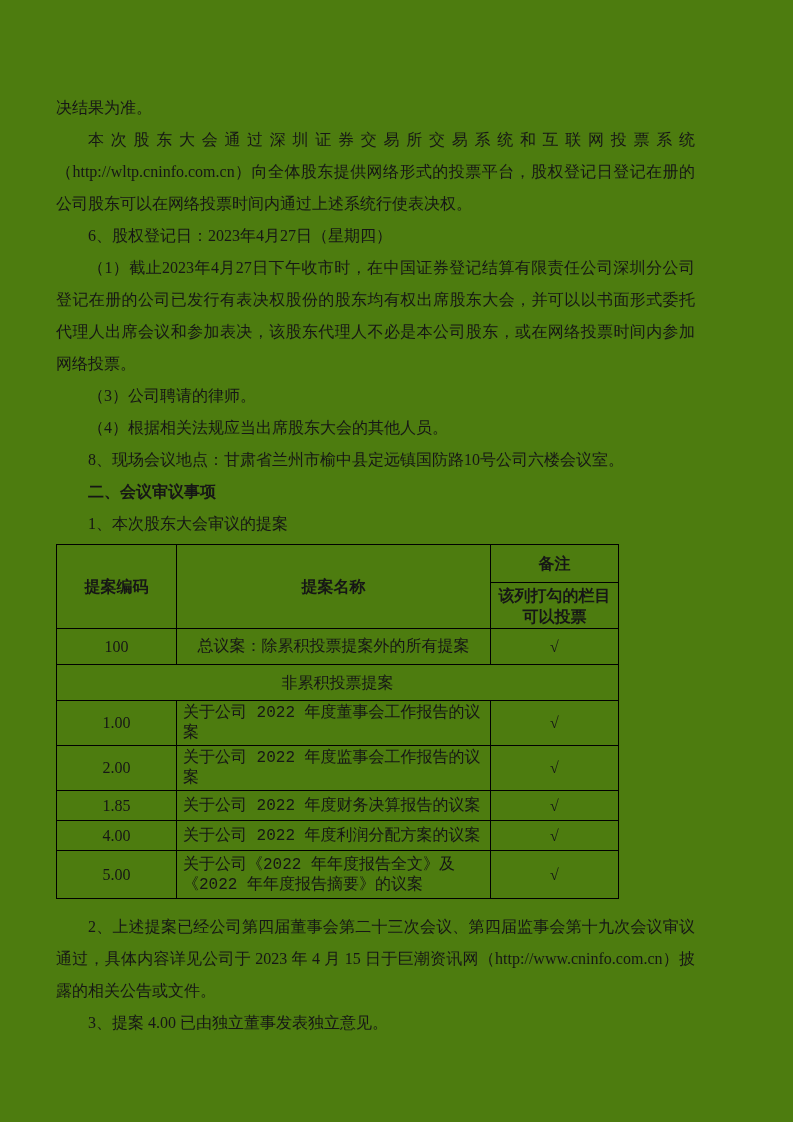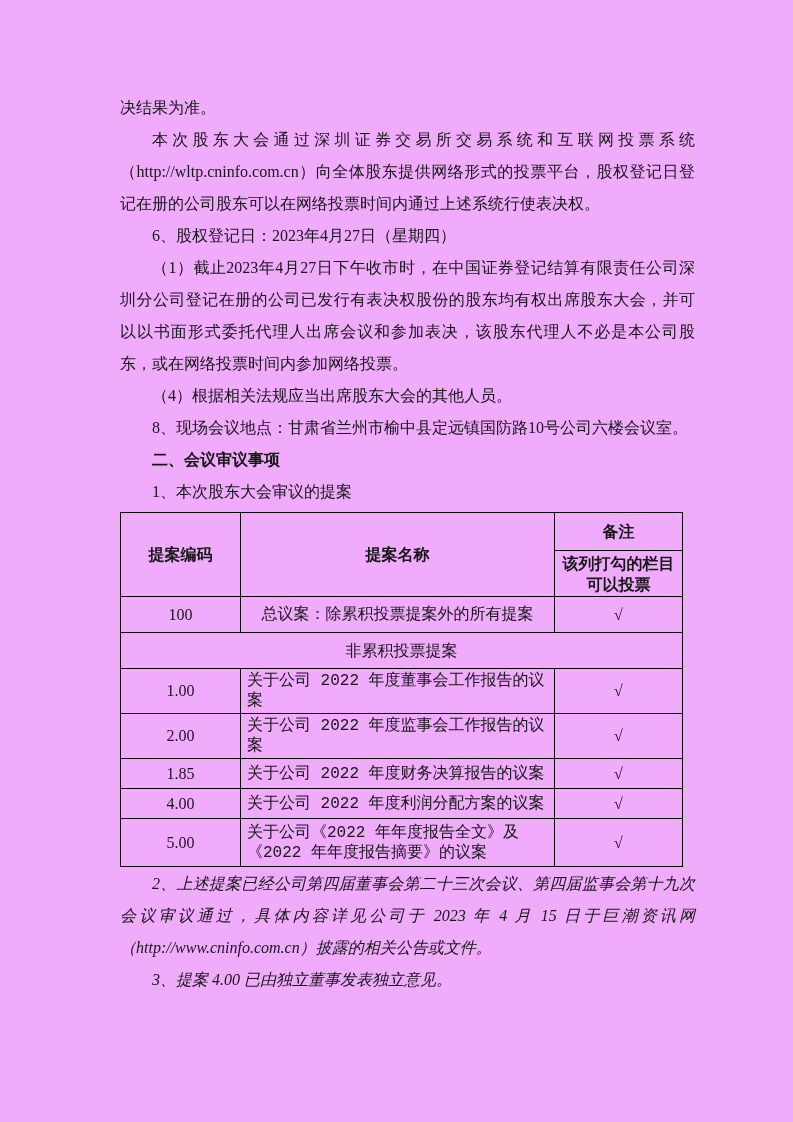--- a/index.html
+++ b/index.html
@@ -9,10 +9,10 @@
     width: 793px;
     height: 1122px;
     margin: 0 auto;
-    background: #f0abfc;
+    background: #4d7c0f;
     color: #161616;
     font-family: "Liberation Serif", "DejaVu Serif", serif;
-    padding: 92px 98px 0 120px;
+    padding: 92px 98px 0 56px;
     overflow: hidden;
   }
   p.line {

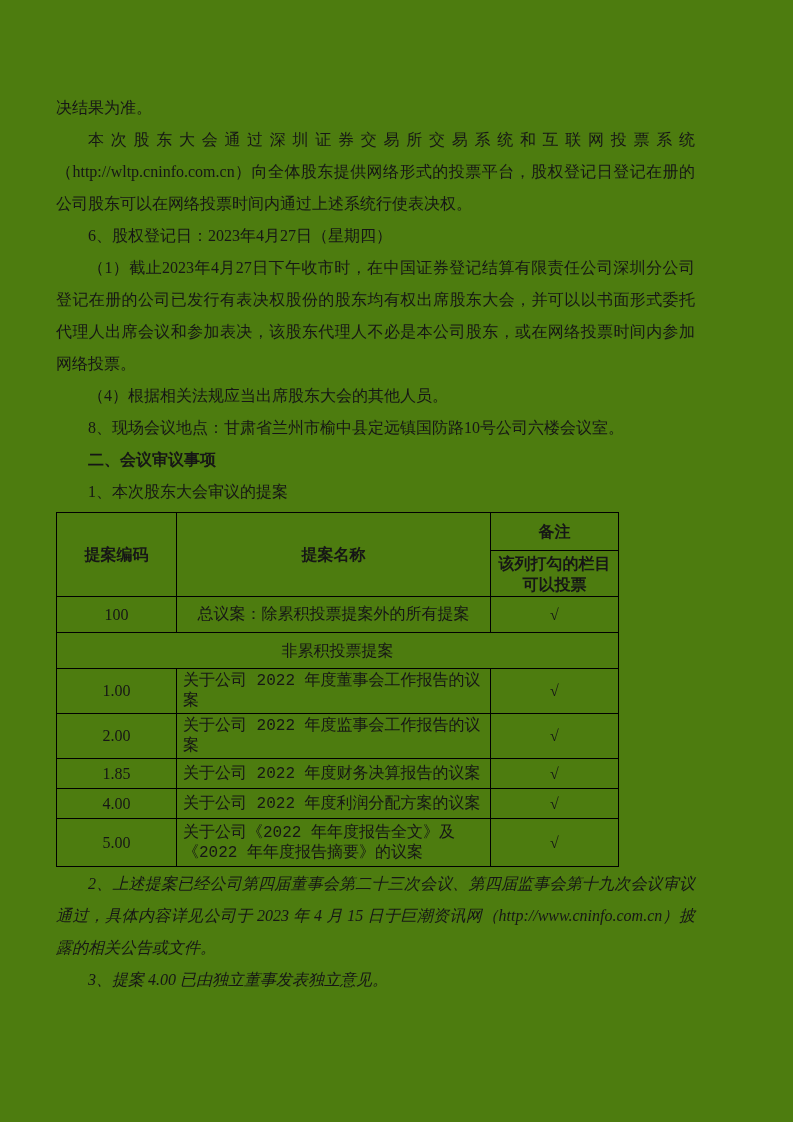--- a/index.html
+++ b/index.html
@@ -62,6 +62,7 @@
   <p class="line indent just">本次股东大会通过深圳证券交易所交易系统和互联网投票系统（http://wltp.cninfo.com.cn）向全体股东提供网络形式的投票平台，股权登记日登记在册的公司股东可以在网络投票时间内通过上述系统行使表决权。</p>
   <p class="line indent">6、股权登记日：2023年4月27日（星期四）</p>
   <p class="line indent just">（1）截止2023年4月27日下午收市时，在中国证券登记结算有限责任公司深圳分公司登记在册的公司已发行有表决权股份的股东均有权出席股东大会，并可以以书面形式委托代理人出席会议和参加表决，该股东代理人不必是本公司股东，或在网络投票时间内参加网络投票。</p>
+  <p class="line indent">（3）公司聘请的律师。</p>
   <p class="line indent">（4）根据相关法规应当出席股东大会的其他人员。</p>
   <p class="line indent">8、现场会议地点：甘肃省兰州市榆中县定远镇国防路10号公司六楼会议室。</p>
   <p class="line indent bold">二、会议审议事项</p>

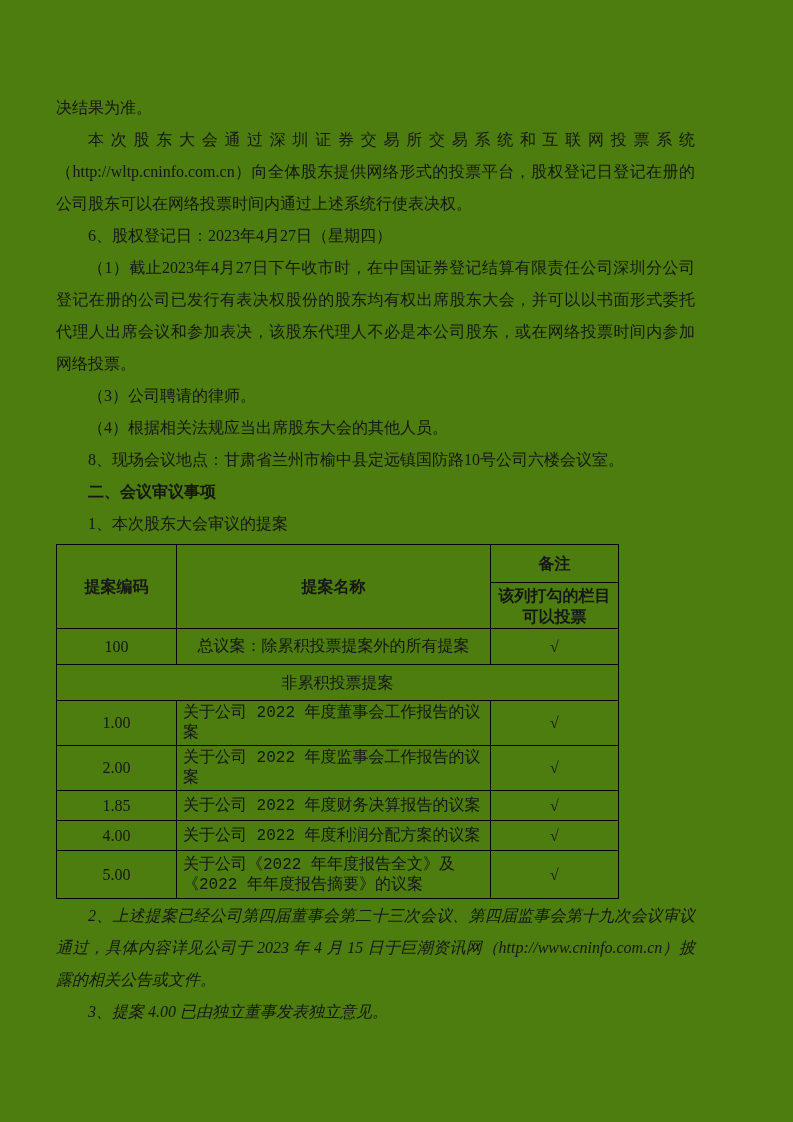--- a/index.html
+++ b/index.html
@@ -51,7 +51,7 @@
   tr.r-std  { height: 30px; }
   tr.r-two  { height: 48px; }
 
-  .closing { margin-top: 1px; font-style: italic; }
+  .closing { margin-top: 12px; }
 </style>
 </head>
 <body>

